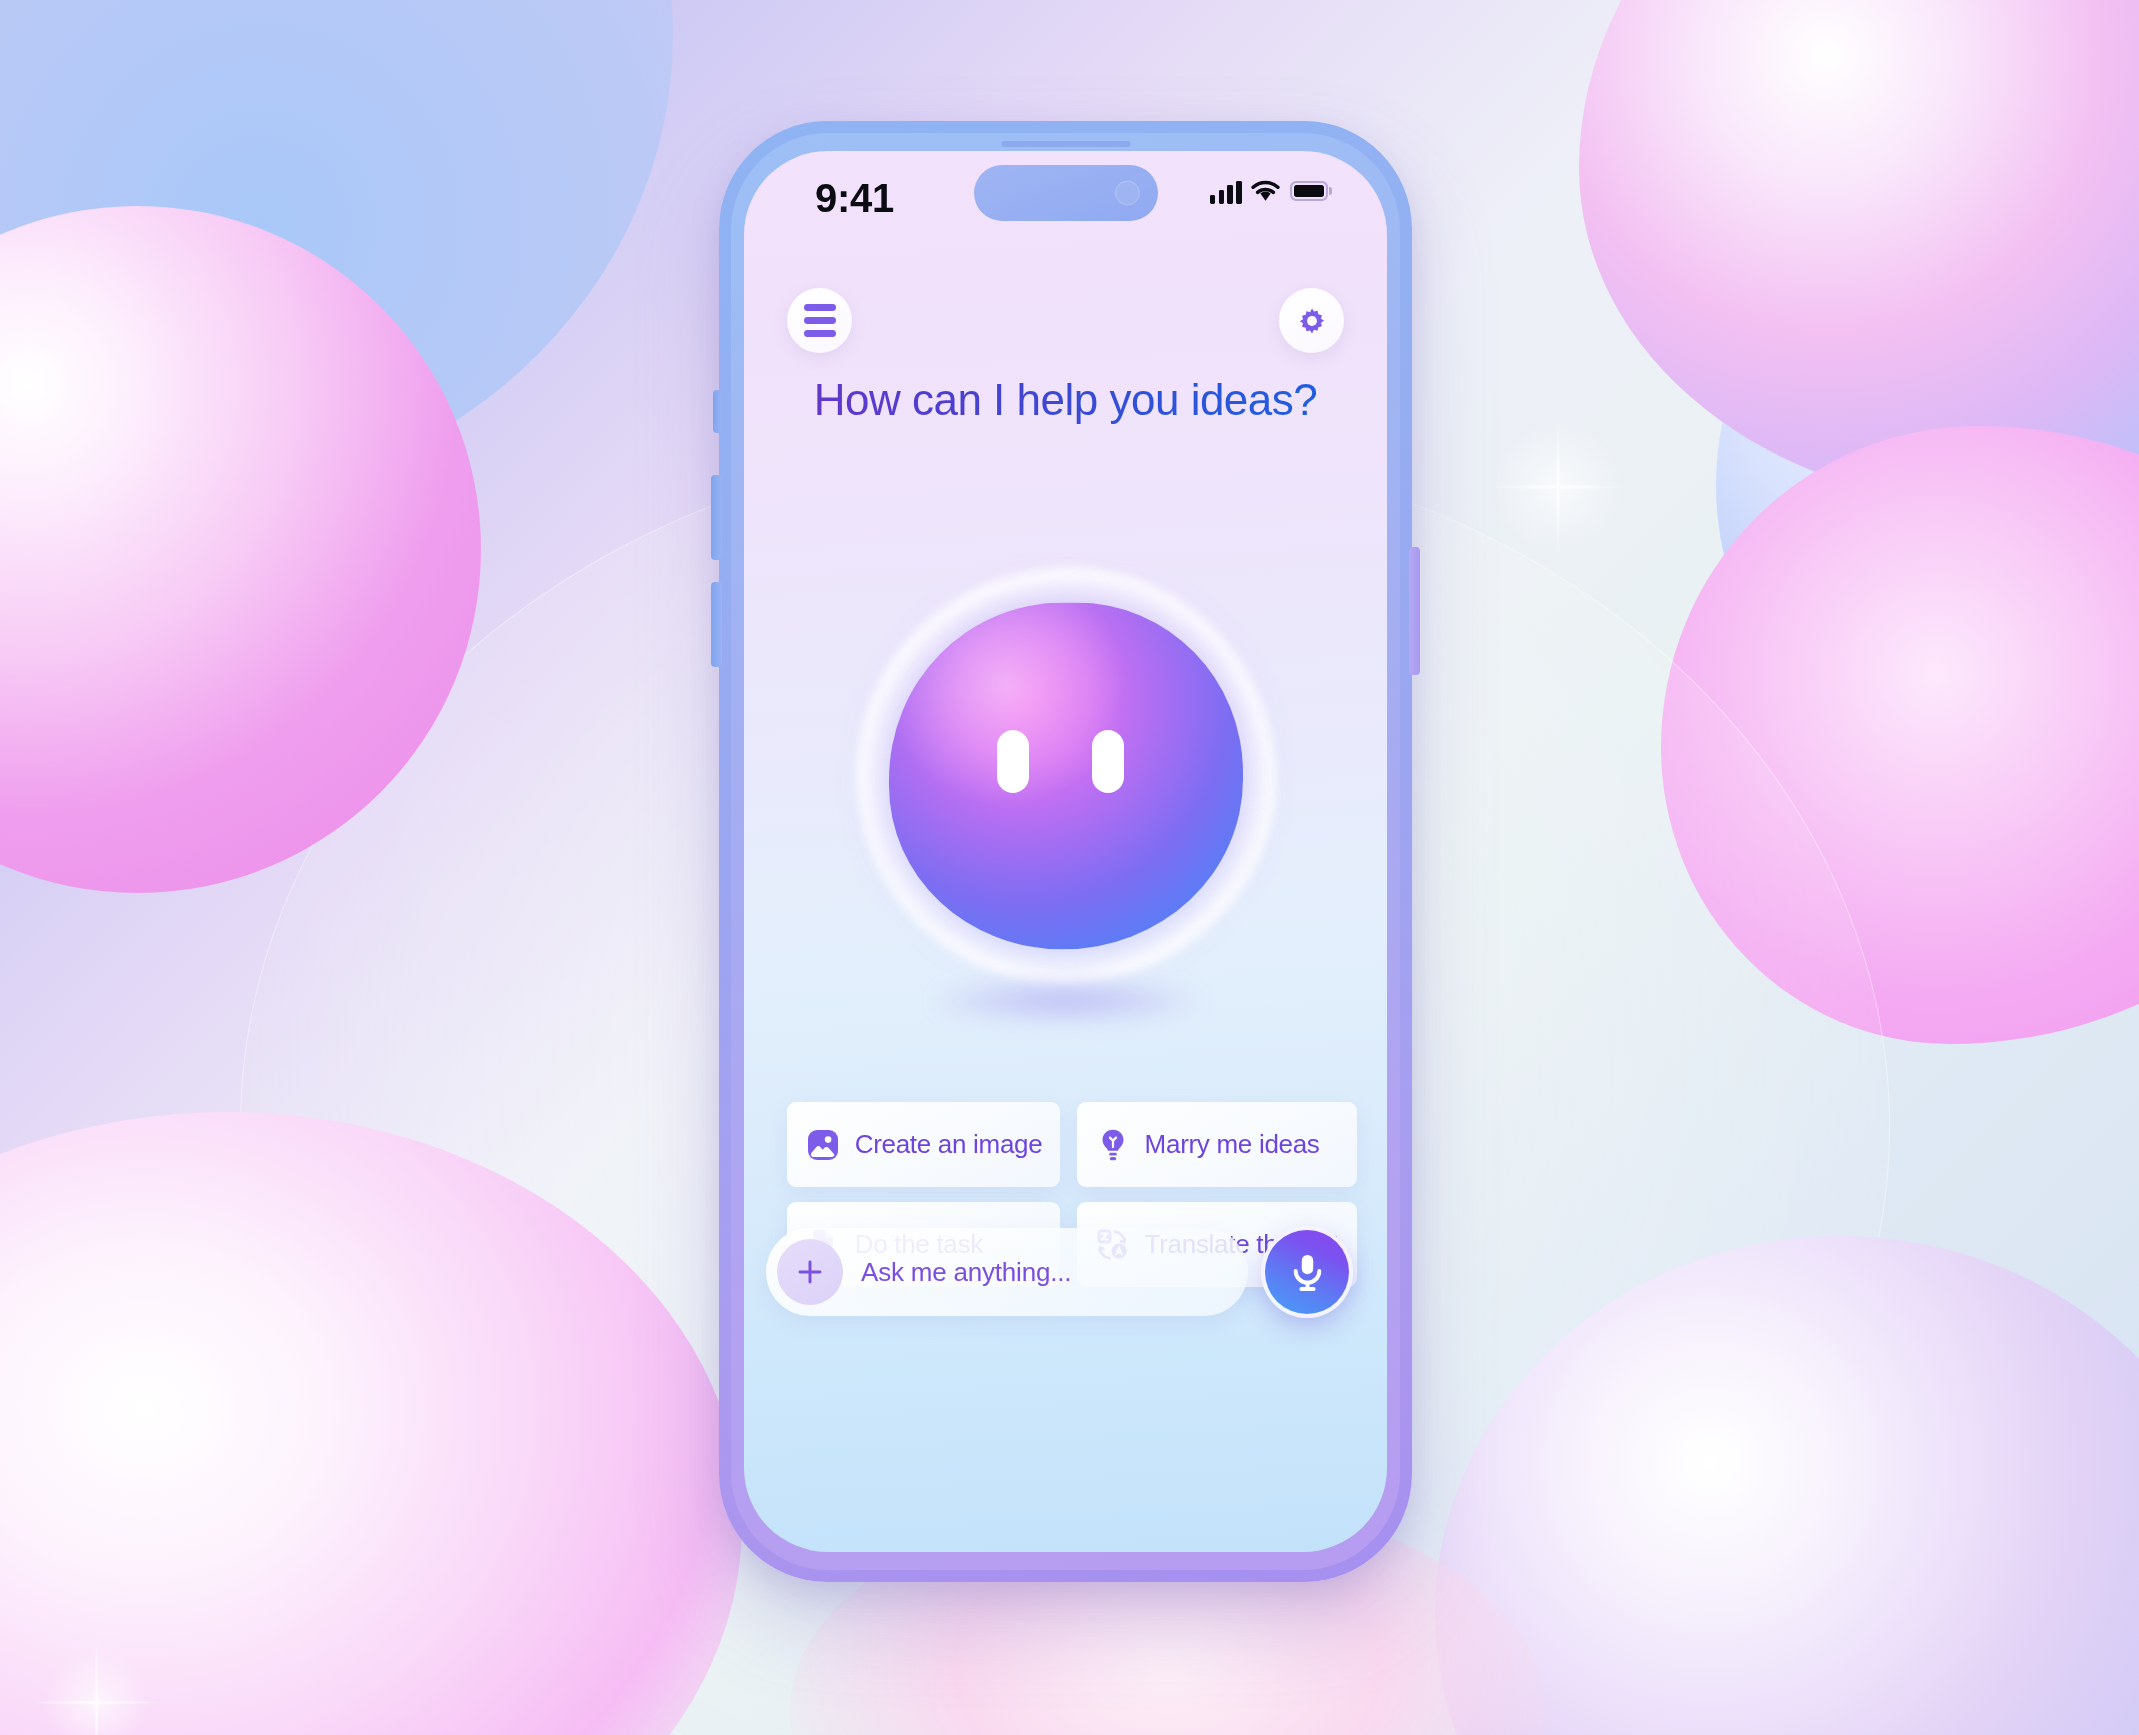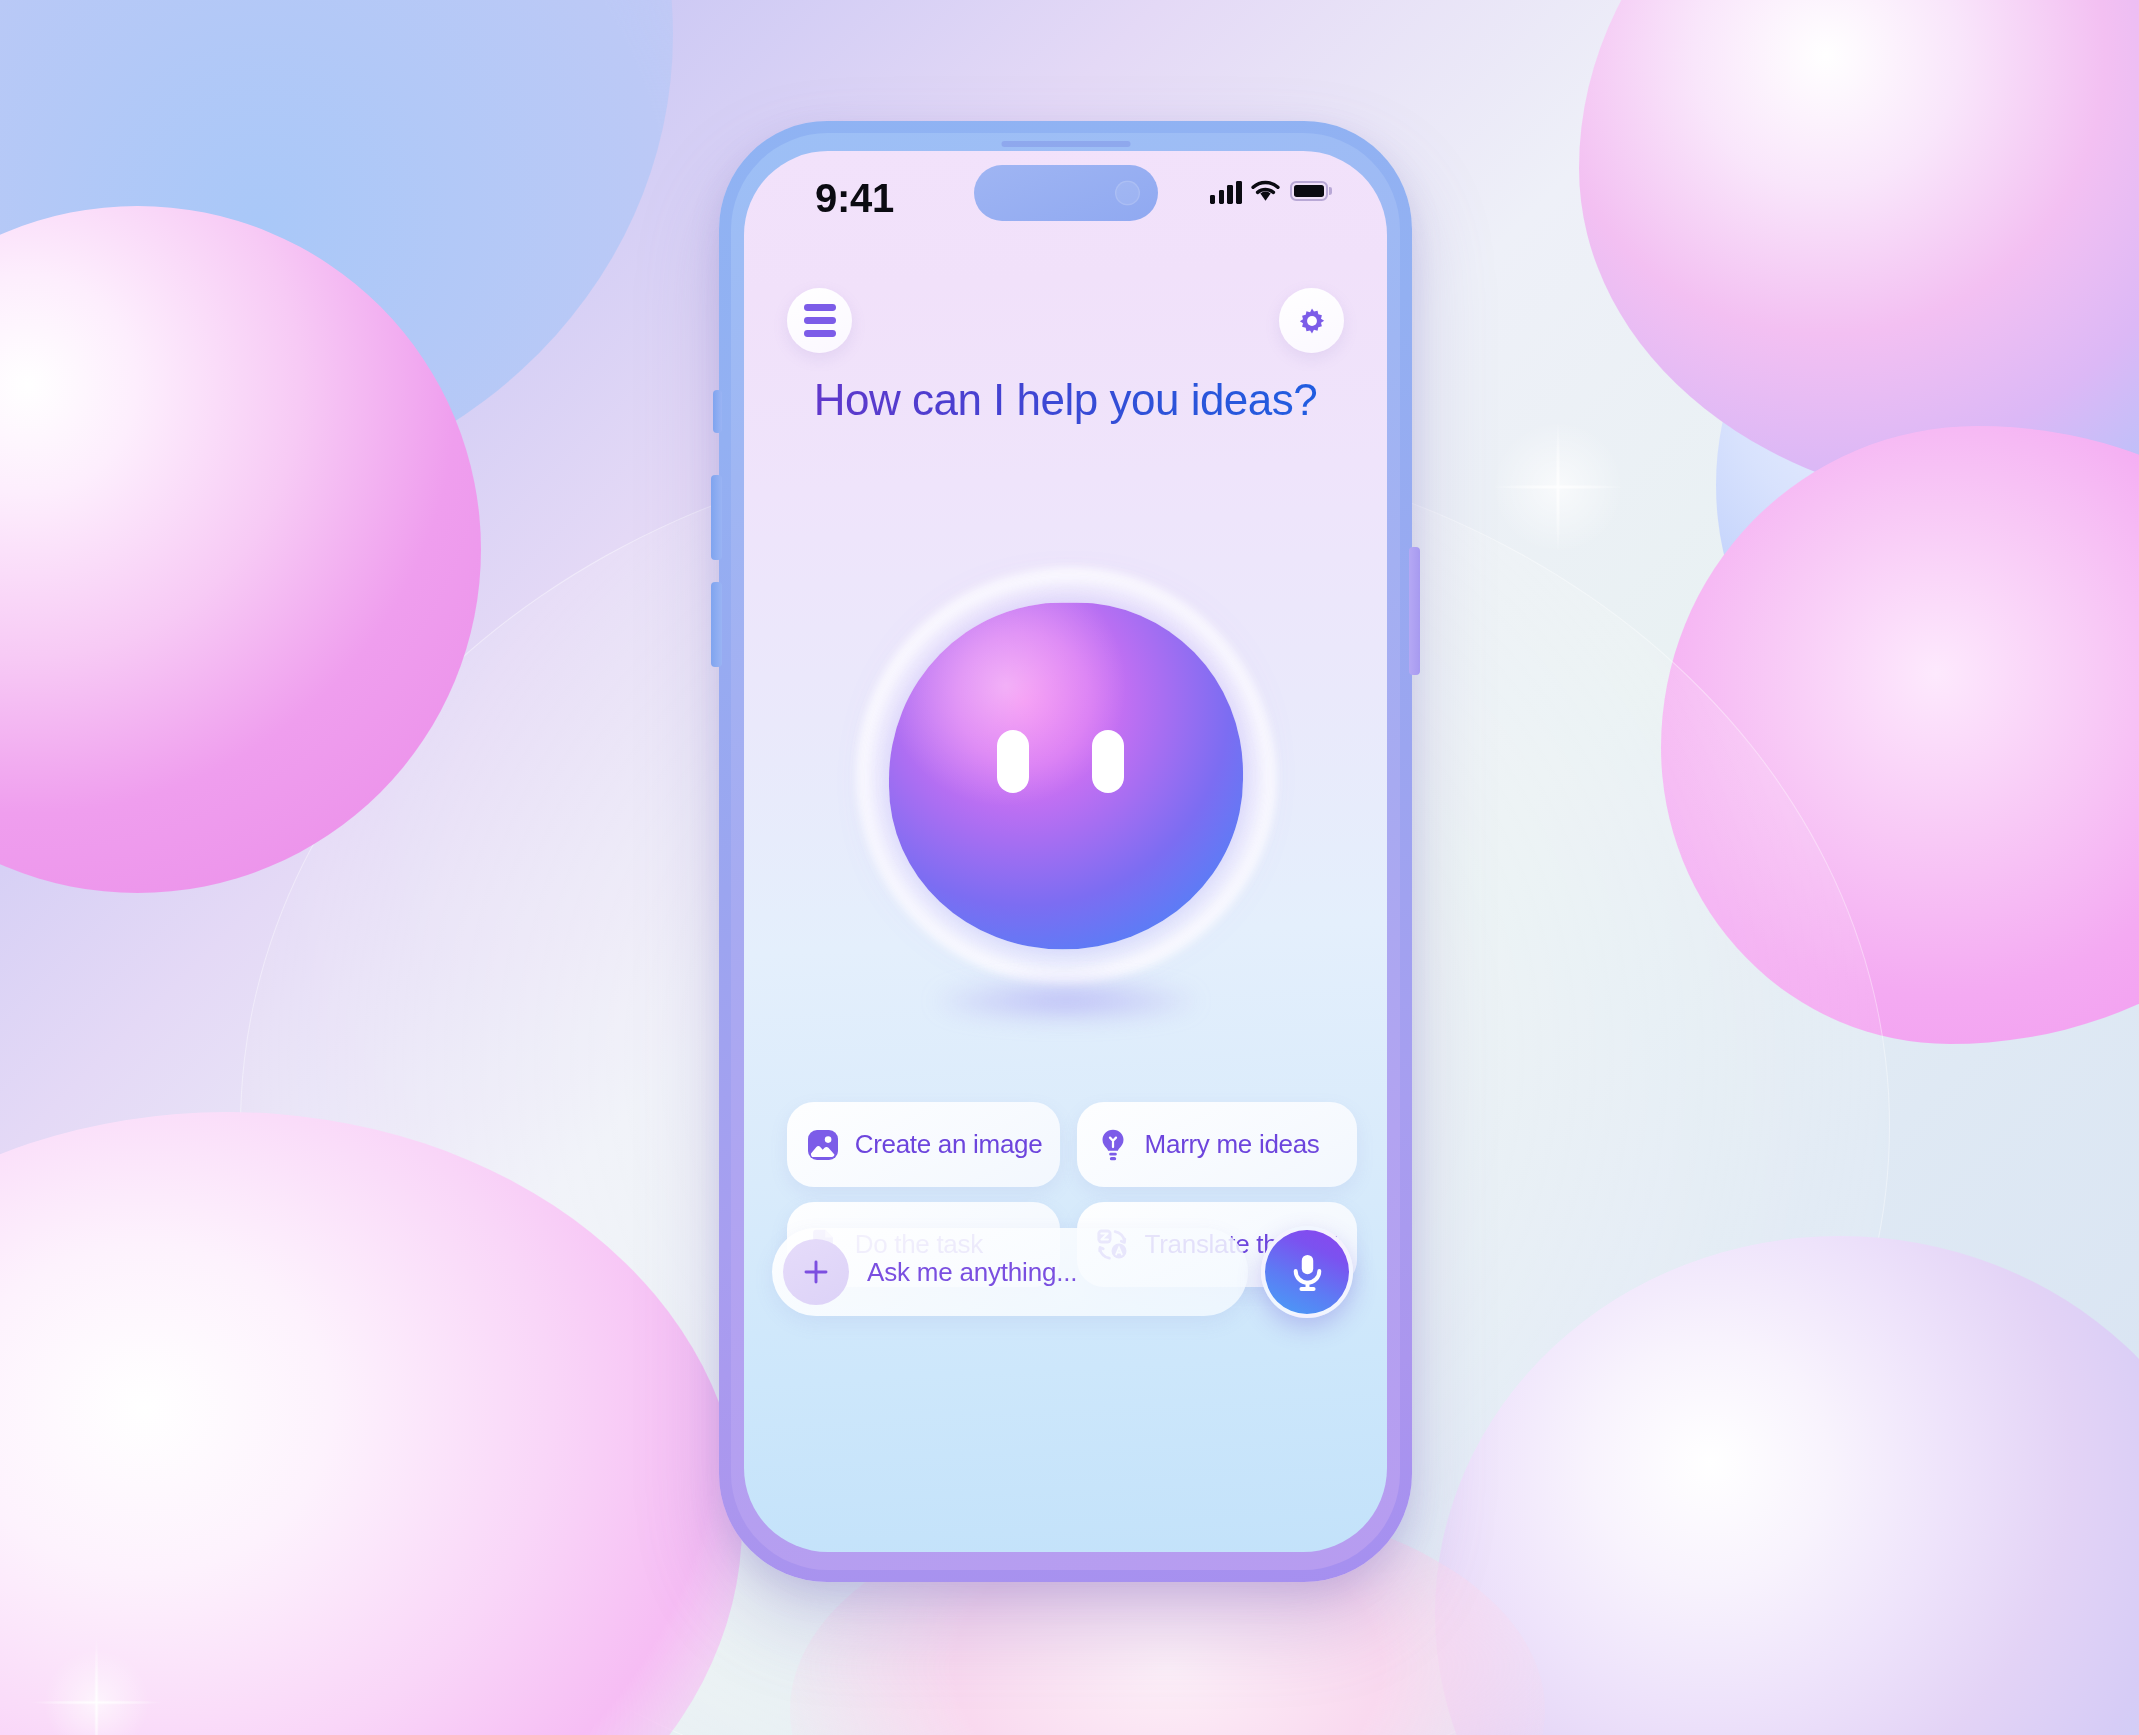--- a/index.html
+++ b/index.html
@@ -143,7 +143,7 @@
   
   .chips{position:absolute;left:43px;right:43px;top:951px;
     display:grid;grid-template-columns:1fr 1fr;gap:15px 16.5px;}
-  .chip{height:85px;border-radius:27px;display:flex;align-items:center;gap:13.7px;padding:0 18px;
+  .chip{height:85px;border-radius:9px;display:flex;align-items:center;gap:13.7px;padding:0 18px;
     background:linear-gradient(150deg,rgba(255,255,255,0.96),rgba(248,250,255,0.82));
     box-shadow:0 6.9px 18px rgba(130,140,210,0.12);box-sizing:border-box;}
   .chip .lbl{font-size:26px;color:#6d45dd;letter-spacing:-0.3px;white-space:nowrap;}

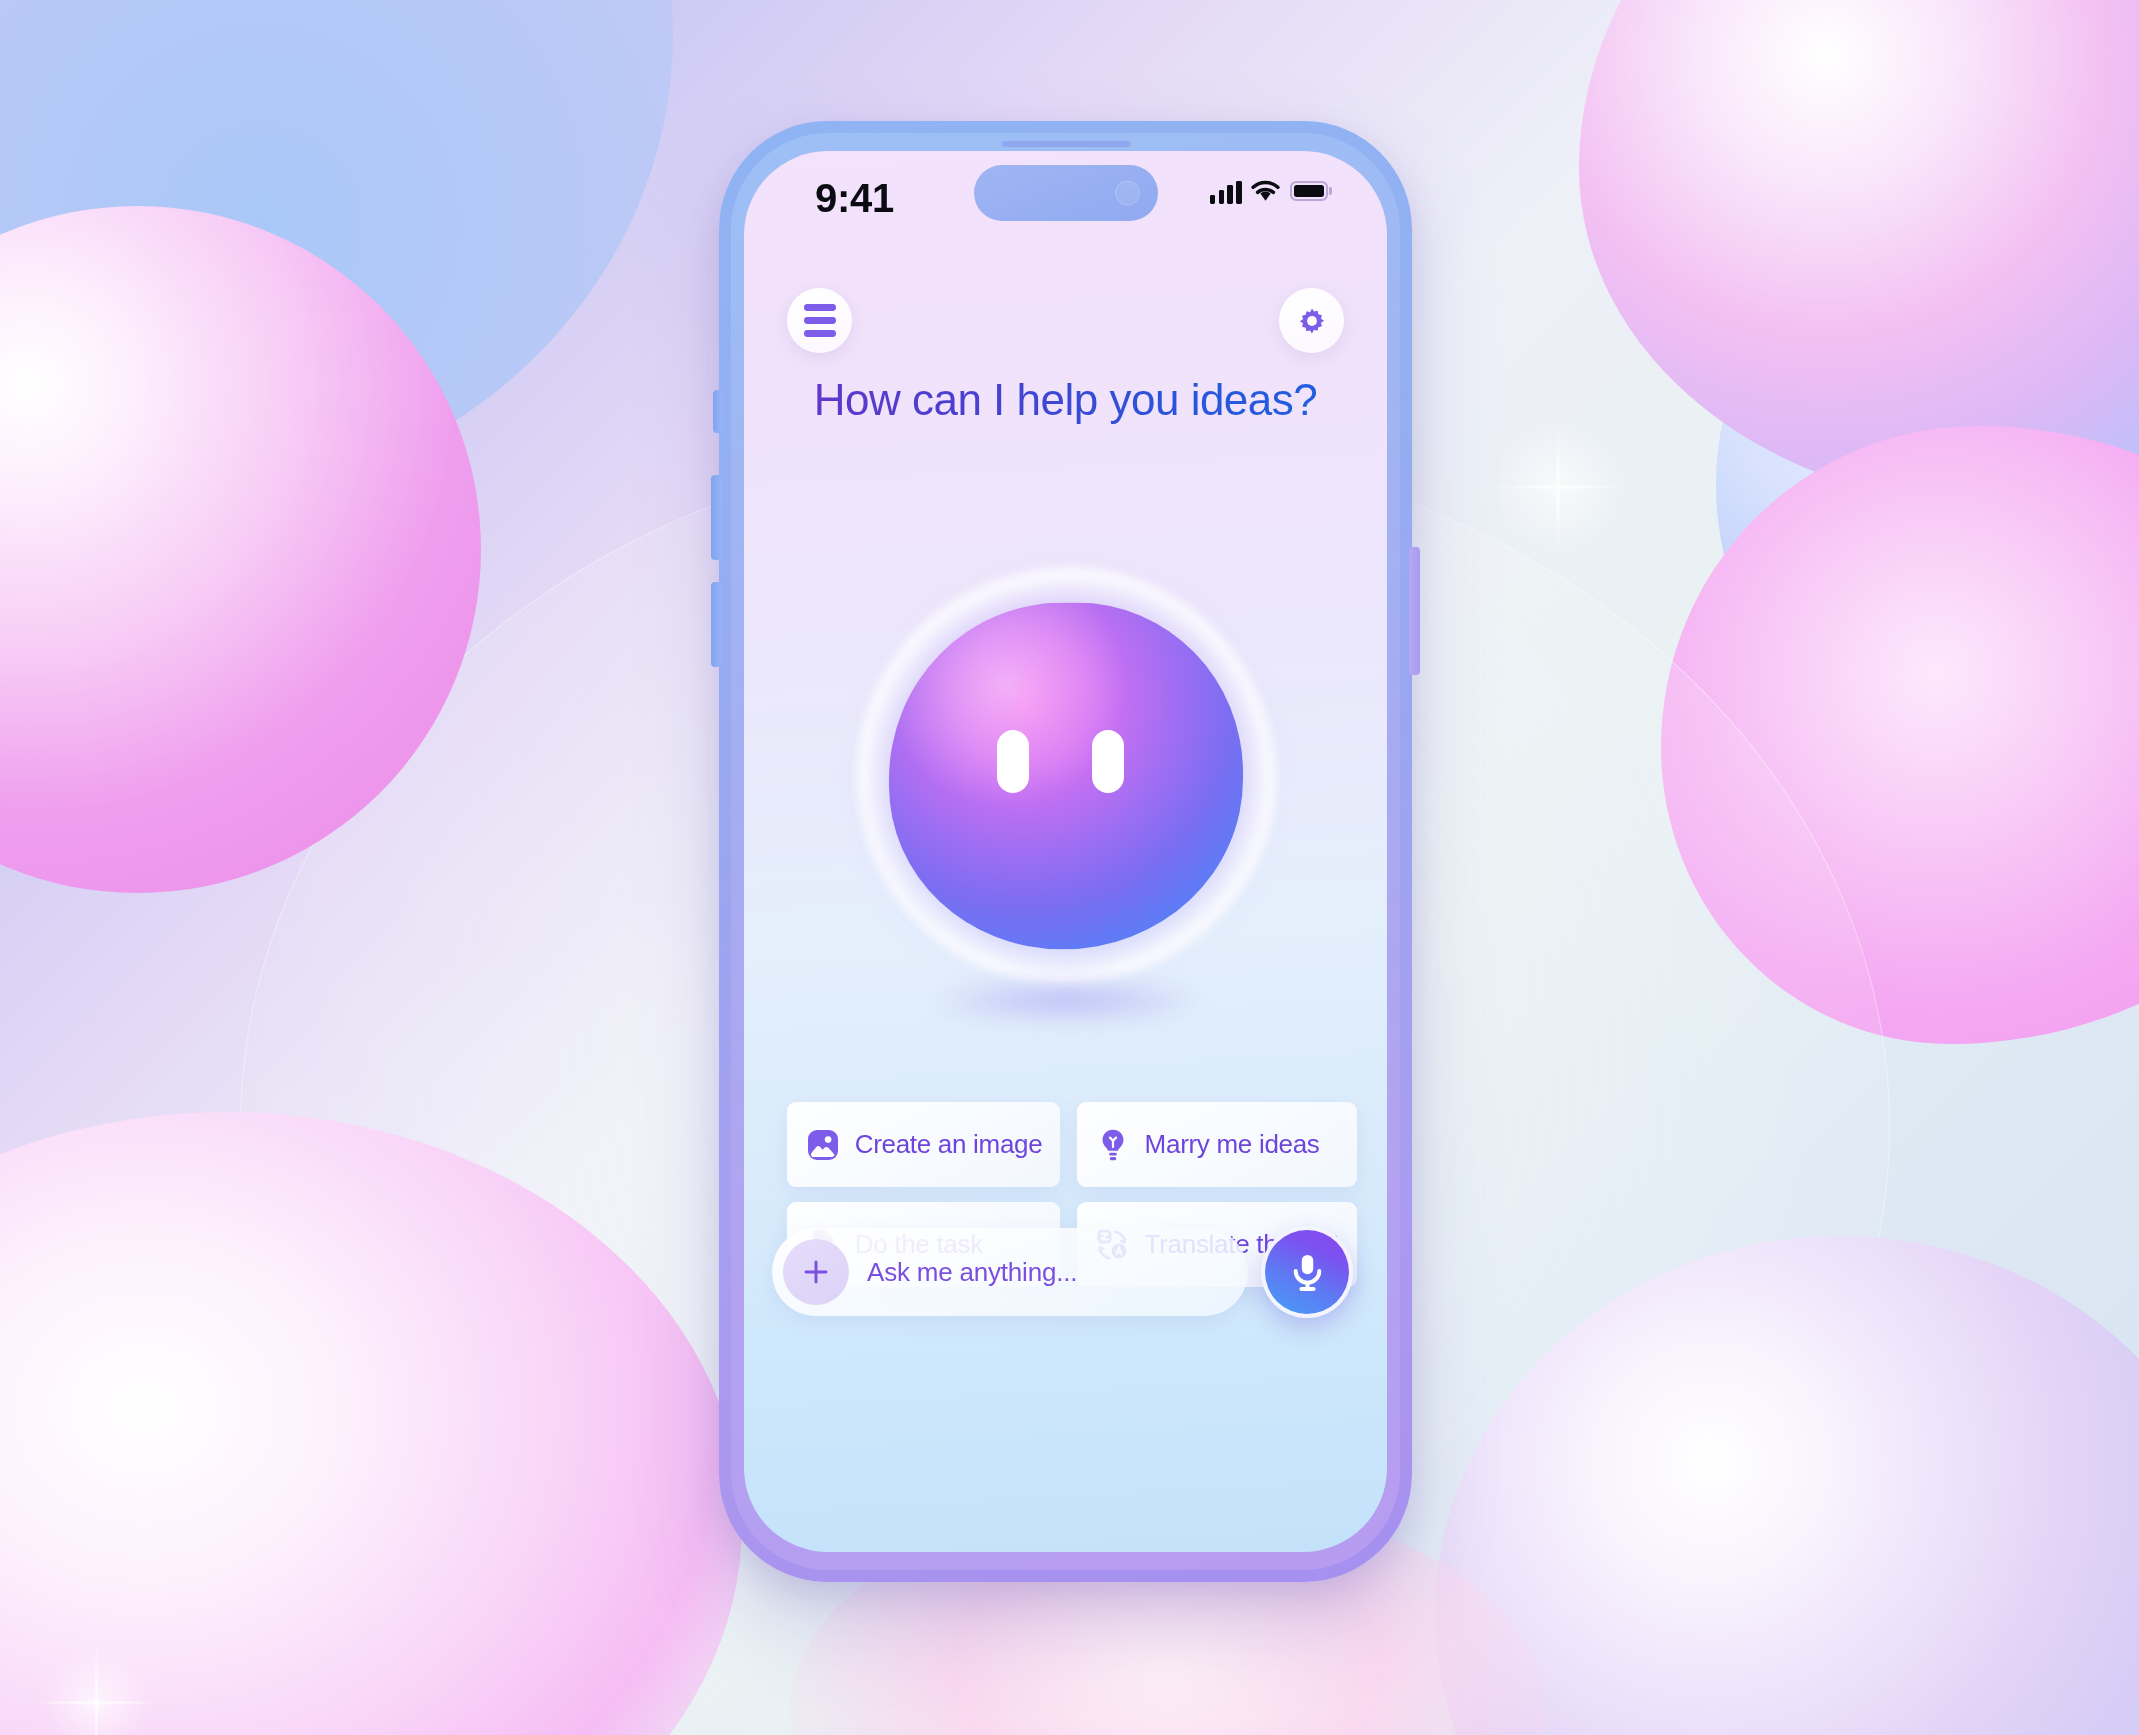--- a/index.html
+++ b/index.html
@@ -150,7 +150,7 @@
   .chip svg{flex:0 0 auto;}
 
   
-  .inputrow{position:absolute;left:28px;right:34px;top:1075px;display:flex;align-items:center;gap:13px;justify-content:center;}
+  .inputrow{position:absolute;left:22px;right:34px;top:1075px;display:flex;align-items:center;gap:13px;justify-content:center;}
   .inputbar{flex:1;height:88px;border-radius:44px;display:flex;align-items:center;gap:18px;padding-left:11px;
     background:linear-gradient(160deg,rgba(255,255,255,0.95),rgba(243,249,255,0.80));
     box-shadow:0 6.9px 19px rgba(130,140,210,0.12);}

